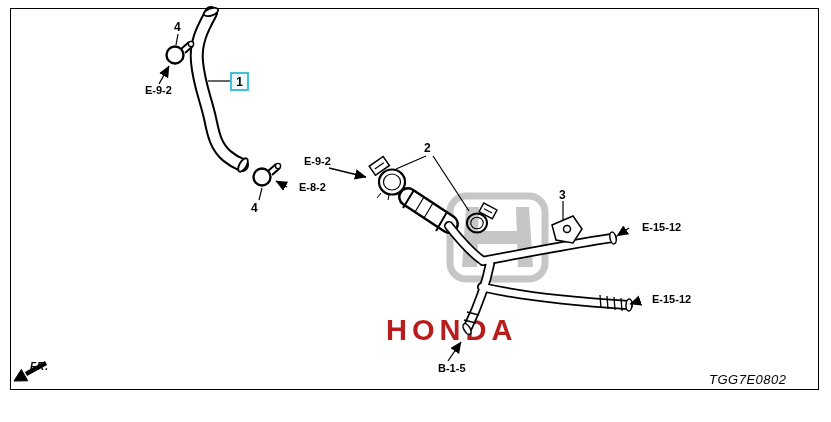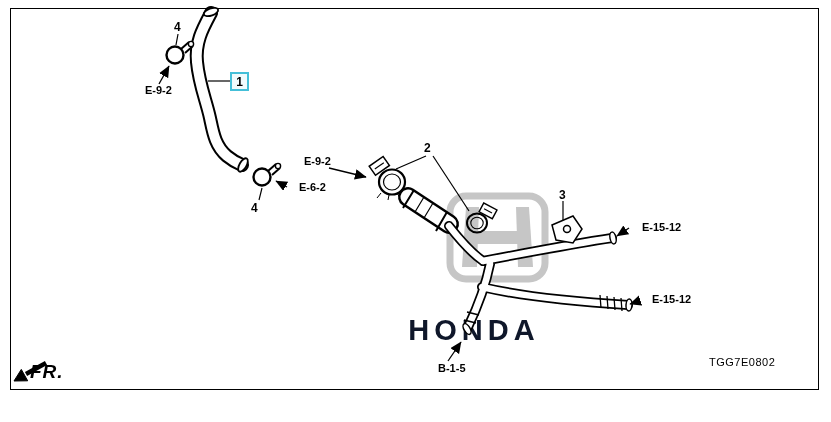--- a/index.html
+++ b/index.html
@@ -159,7 +159,7 @@
 <div class="partnum" id="lbl-part3">3</div>
 
 <div class="label" id="lbl-e92-top">E-9-2</div>
-<div class="label" id="lbl-e32">E-6-2</div>
+<div class="label" id="lbl-e32">E-8-2</div>
 <div class="label" id="lbl-e92-mid">E-9-2</div>
 <div class="label" id="lbl-e1512-upper">E-15-12</div>
 <div class="label" id="lbl-e1512-lower">E-15-12</div>

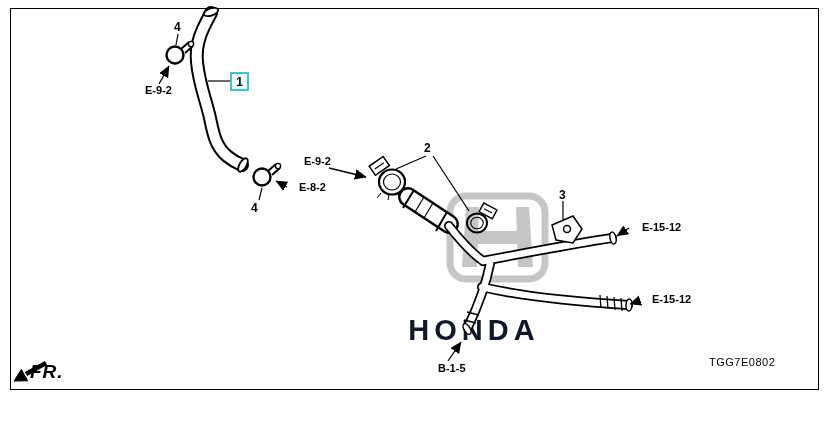--- a/index.html
+++ b/index.html
@@ -25,8 +25,8 @@
     font-size:12px;font-weight:bold;z-index:3;cursor:pointer;
   }
   .watermark-text{
-    position:absolute;left:386px;top:314px;width:176px;text-align:center;
-    font-size:29px;font-weight:bold;letter-spacing:5px;color:#0f172a;z-index:1;
+    position:absolute;left:386px;top:314px;width:176px;
+    font-size:29px;font-weight:bold;letter-spacing:5px;color:#b91c1c;z-index:1;
   }
   .fr{
     position:absolute;left:30px;top:361px;font-size:19px;font-weight:bold;

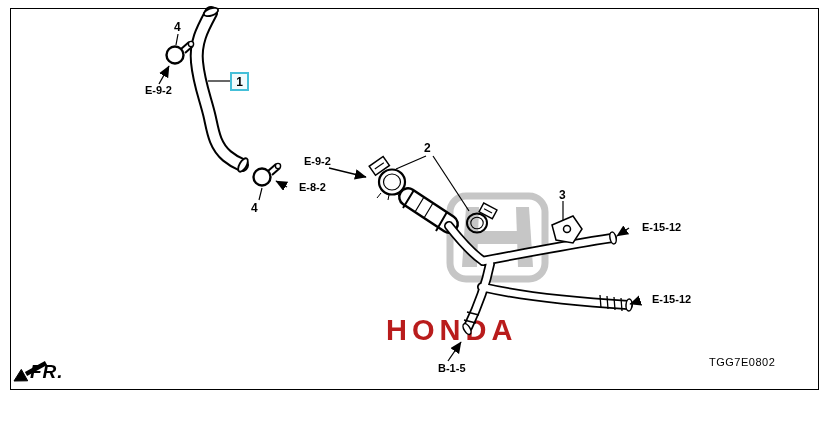--- a/index.html
+++ b/index.html
@@ -29,7 +29,7 @@
     font-size:29px;font-weight:bold;letter-spacing:5px;color:#b91c1c;z-index:1;
   }
   .fr{
-    position:absolute;left:30px;top:361px;font-size:19px;font-weight:bold;
+    position:absolute;left:30px;top:361px;font-size:10px;font-weight:bold;
     font-style:italic;z-index:3;letter-spacing:1px;
   }
   .code{

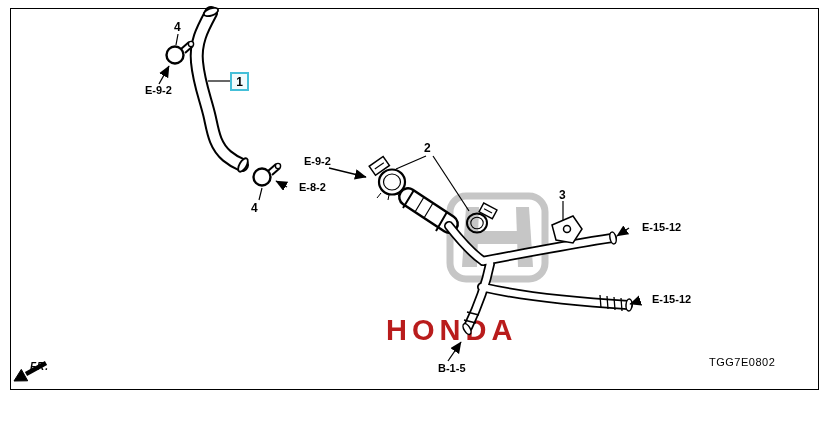--- a/index.html
+++ b/index.html
@@ -33,7 +33,7 @@
     font-style:italic;z-index:3;letter-spacing:1px;
   }
   .code{
-    position:absolute;left:709px;top:356px;font-size:11px;letter-spacing:0.5px;z-index:3;
+    position:absolute;left:709px;top:372px;font-size:13px;letter-spacing:0.5px;z-index:3;font-style:italic;
   }
   
   #lbl-part4-top{left:174px;top:20px;}

